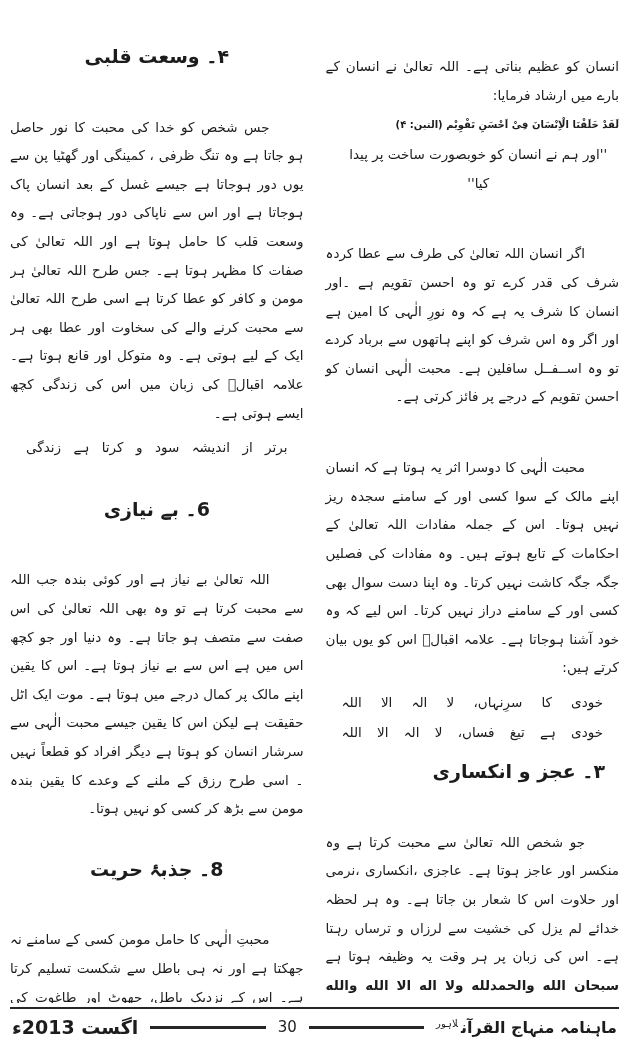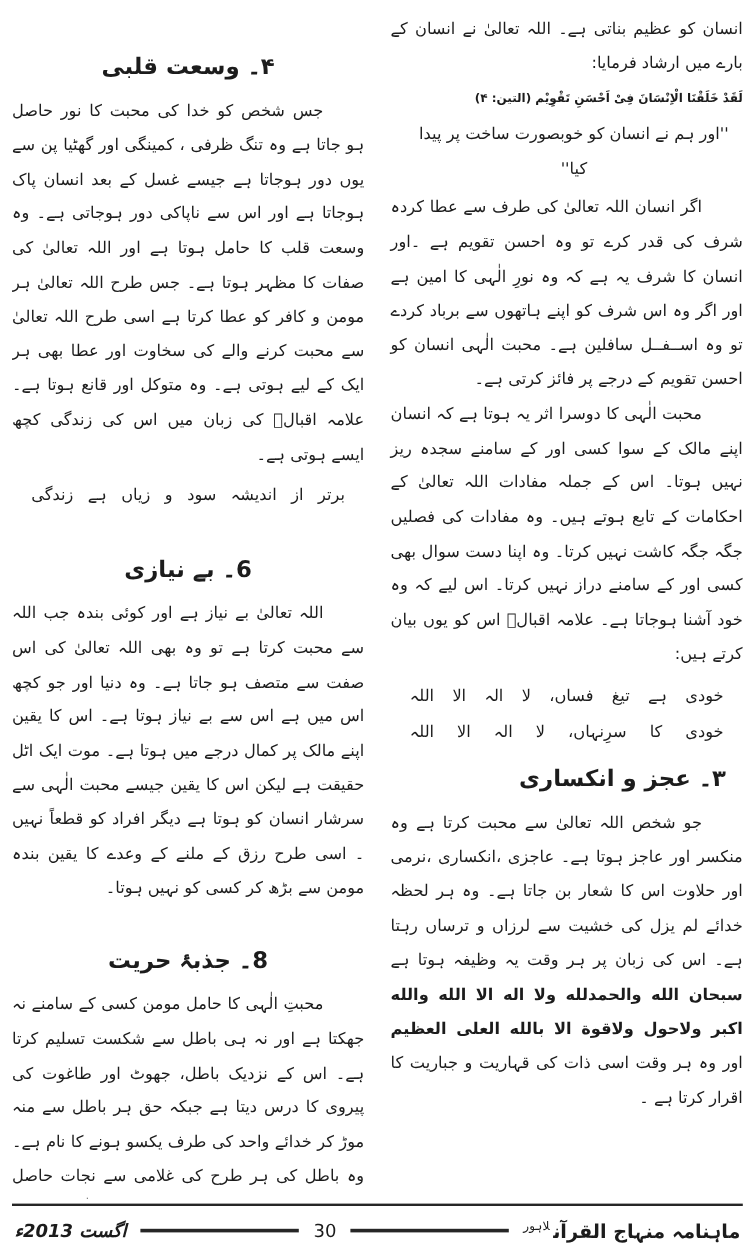--- a/index.html
+++ b/index.html
@@ -29,7 +29,7 @@
     font-size:13.5px;
     line-height:2.12;
   }
-  .col p { text-align:justify; }
+  .col p { text-align:justify;margin-top:42px; }
   p.indent { text-indent:34px; }
   .heading {
     font-weight:bold;

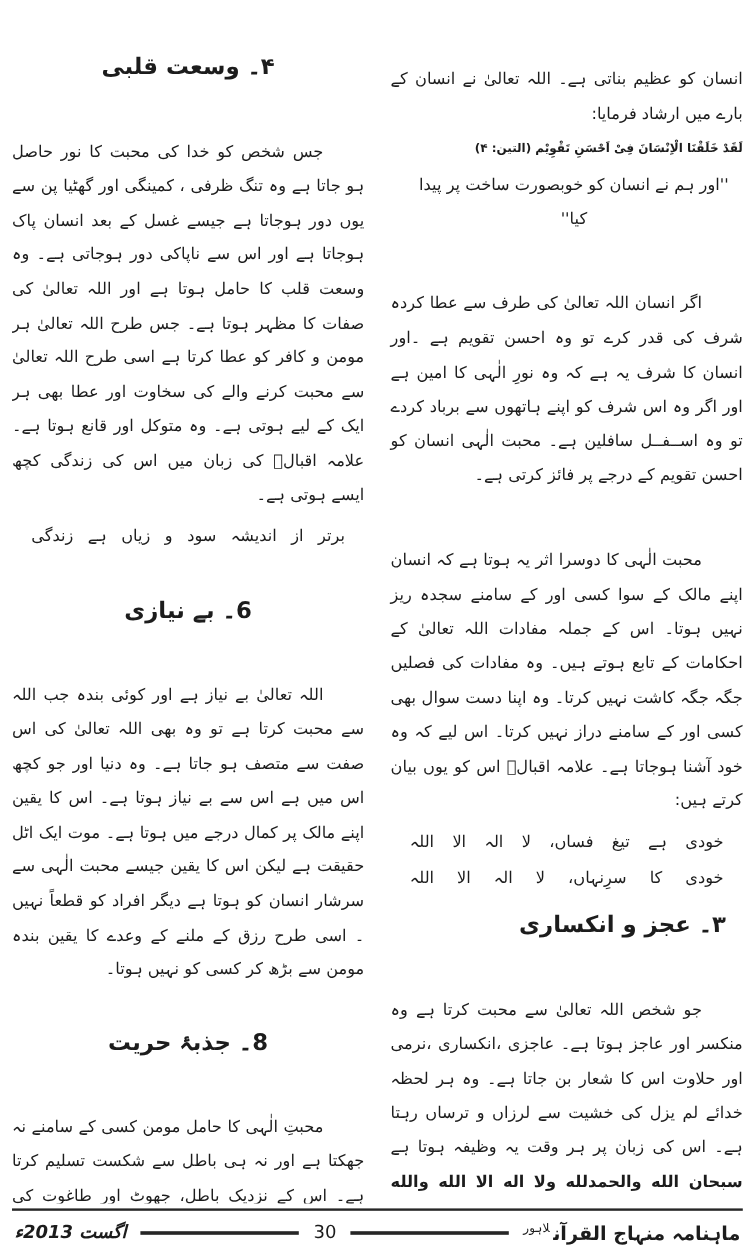--- a/index.html
+++ b/index.html
@@ -133,7 +133,7 @@
       <p class="indent">جس شخص کو خدا کی محبت کا نور حاصل ہو جاتا ہے وہ تنگ ظرفی ، کمینگی اور گھٹیا پن سے یوں دور ہوجاتا ہے جیسے غسل کے بعد انسان پاک ہوجاتا ہے اور اس سے ناپاکی دور ہوجاتی ہے۔ وہ وسعت قلب کا حامل ہوتا ہے اور اللہ تعالیٰ کی صفات کا مظہر ہوتا ہے۔ جس طرح اللہ تعالیٰ ہر مومن و کافر کو عطا کرتا ہے اسی طرح اللہ تعالیٰ سے محبت کرنے والے کی سخاوت اور عطا بھی ہر ایک کے لیے ہوتی ہے۔ وہ متوکل اور قانع ہوتا ہے۔ علامہ اقبالؒ کی زبان میں اس کی زندگی کچھ ایسے ہوتی ہے۔</p>
 
       <div class="couplet">
-        <div class="couplet-line">برتر از اندیشہ سود و زیاں ہے زندگی</div>
+        <div class="couplet-line">برتر از اندیشہ سود و کرتا ہے زندگی</div>
       </div>
 
       <h2 class="heading centered">6۔ بے نیازی</h2>

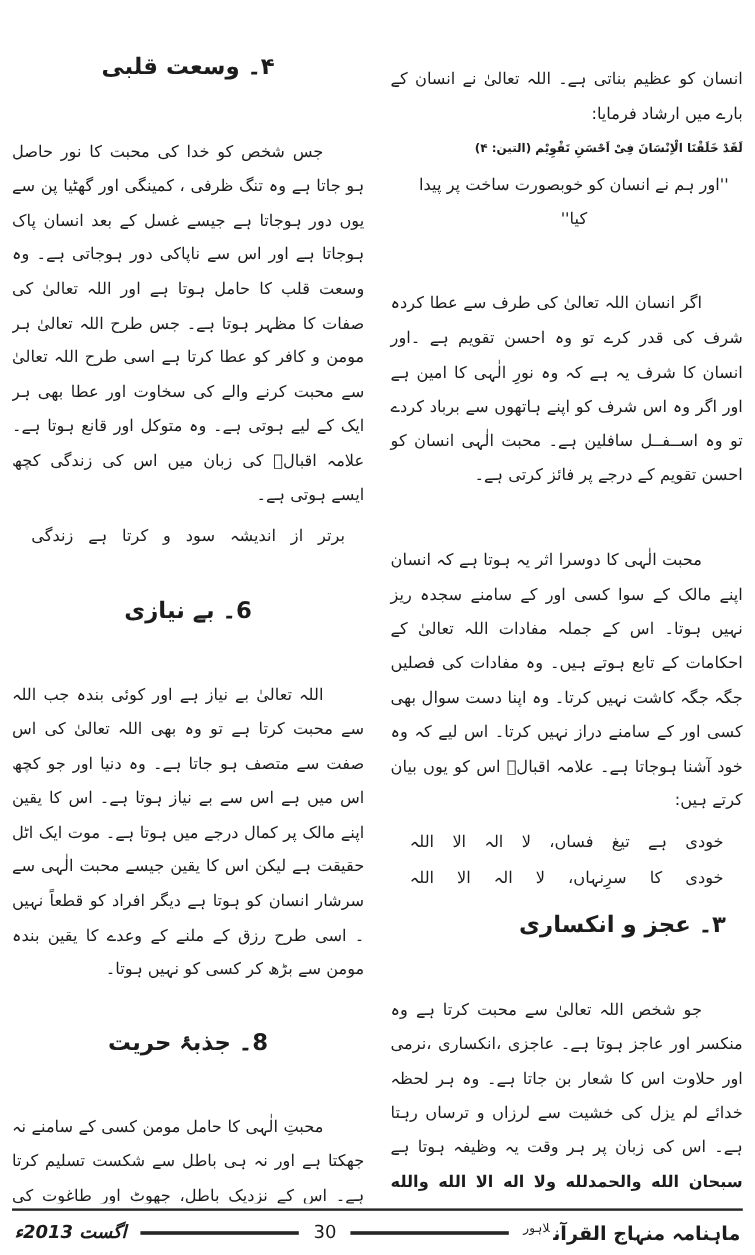--- a/index.html
+++ b/index.html
@@ -116,8 +116,8 @@
       <p class="indent">محبت الٰہی کا دوسرا اثر یہ ہوتا ہے کہ انسان اپنے مالک کے سوا کسی اور کے سامنے سجدہ ریز نہیں ہوتا۔ اس کے جملہ مفادات اللہ تعالیٰ کے احکامات کے تابع ہوتے ہیں۔ وہ مفادات کی فصلیں جگہ جگہ کاشت نہیں کرتا۔ وہ اپنا دست سوال بھی کسی اور کے سامنے دراز نہیں کرتا۔ اس لیے کہ وہ خود آشنا ہوجاتا ہے۔ علامہ اقبالؒ اس کو یوں بیان کرتے ہیں:</p>
 
       <div class="couplet">
+        <div class="couplet-line">خودی کا سرِنہاں، لا الہ الا اللہ</div>
         <div class="couplet-line">خودی ہے تیغ فساں، لا الہ الا اللہ</div>
-        <div class="couplet-line">خودی کا سرِنہاں، لا الہ الا اللہ</div>
       </div>
 
       <h2 class="heading right">۳۔ عجز و انکساری</h2>

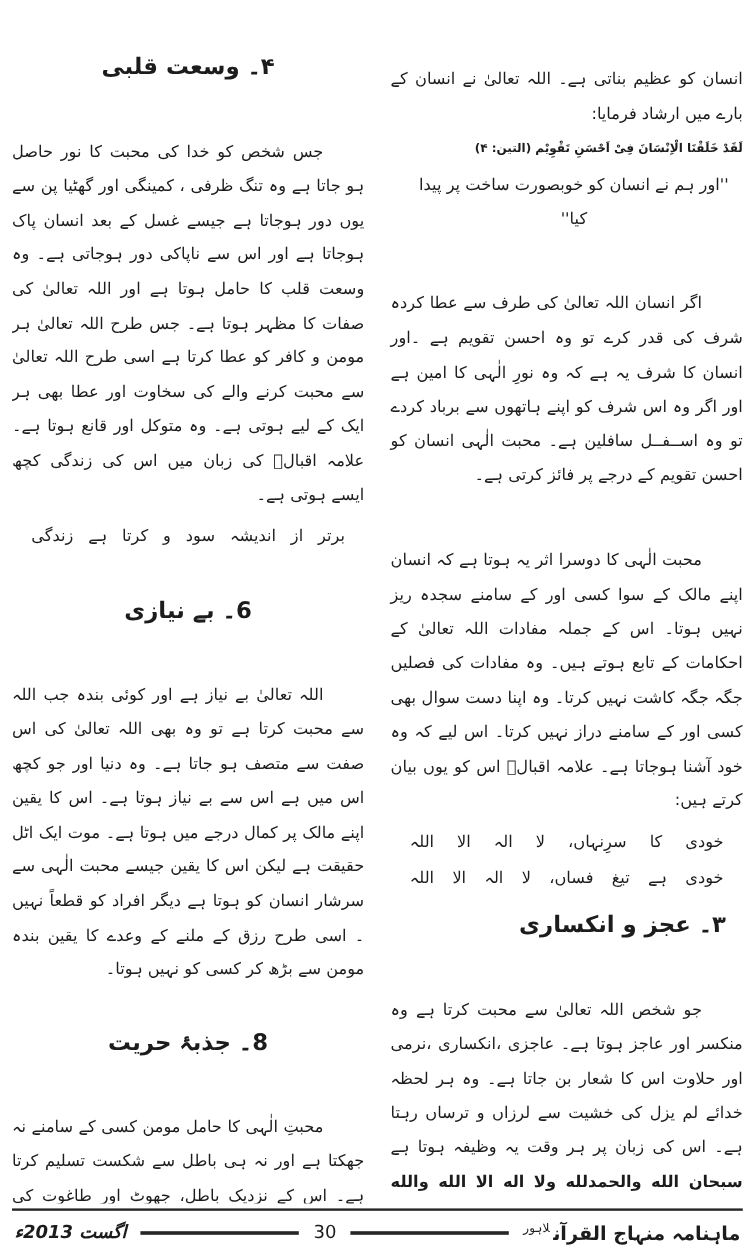--- a/index.html
+++ b/index.html
@@ -80,10 +80,9 @@
   }
   .footer-date {
     font-weight:bold;
-    font-size:15px;
+    font-size:19px;
     white-space:nowrap;
     direction:rtl;
-    font-style:italic;
   }
   .footer-page { font-size:15px; white-space:nowrap; }
   .footer-mag {

